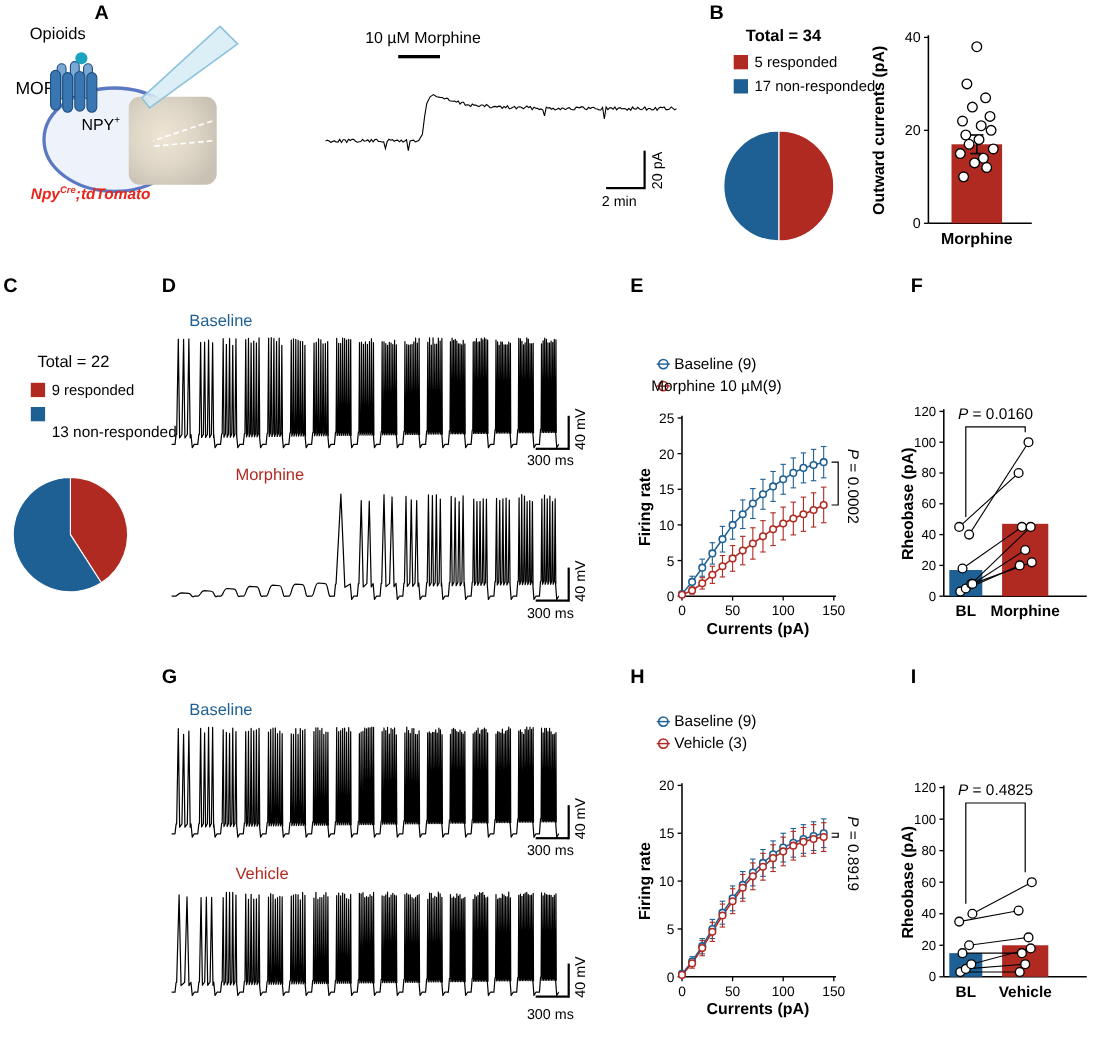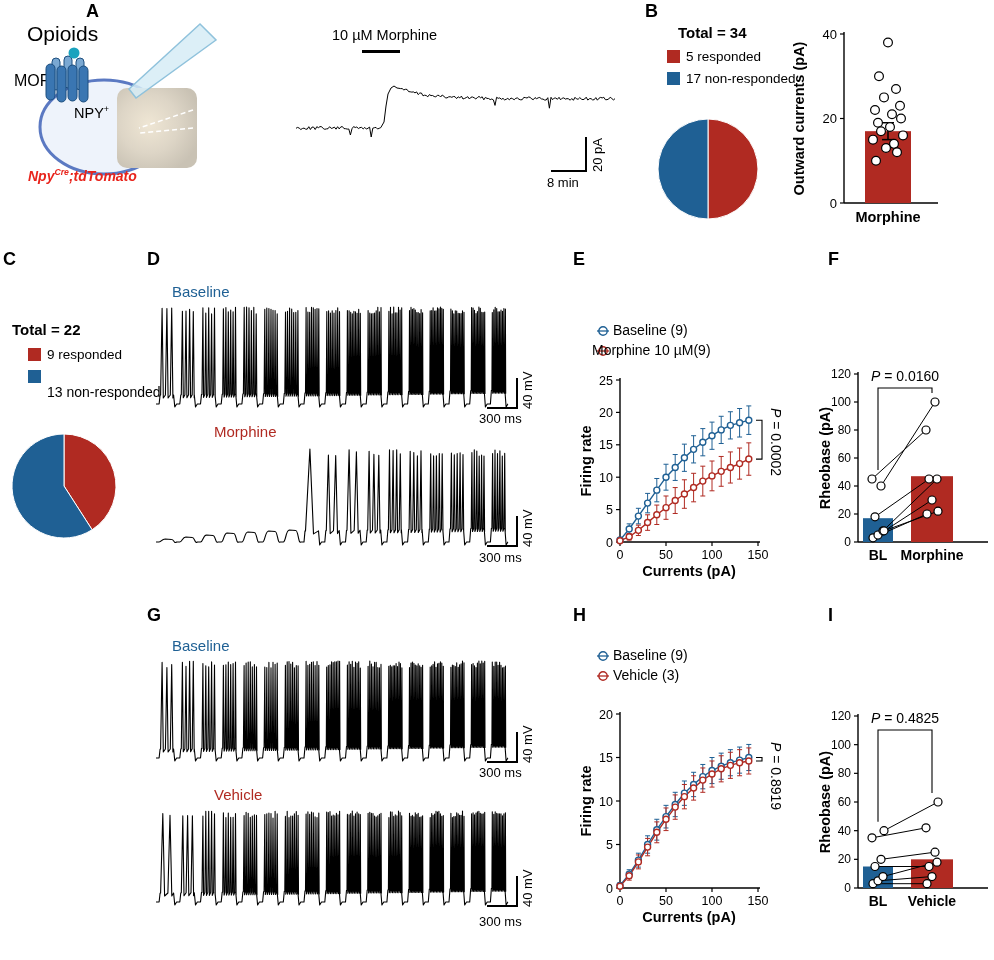--- a/index.html
+++ b/index.html
@@ -35,7 +35,7 @@
 <div id="fig">
 
   <div class="plabel" style="left:86px;top:2px">A</div>
-  <div class="txt" style="left:27px;top:22px;font-size:21px">Opioids</div>
+  <div class="txt" style="left:27px;top:22px;font-size:15px">Opioids</div>
   <div class="txt" style="left:14px;top:72px;font-size:16px">MOR</div>
 
   <svg class="abs" style="left:36px;top:76px" width="140" height="104">

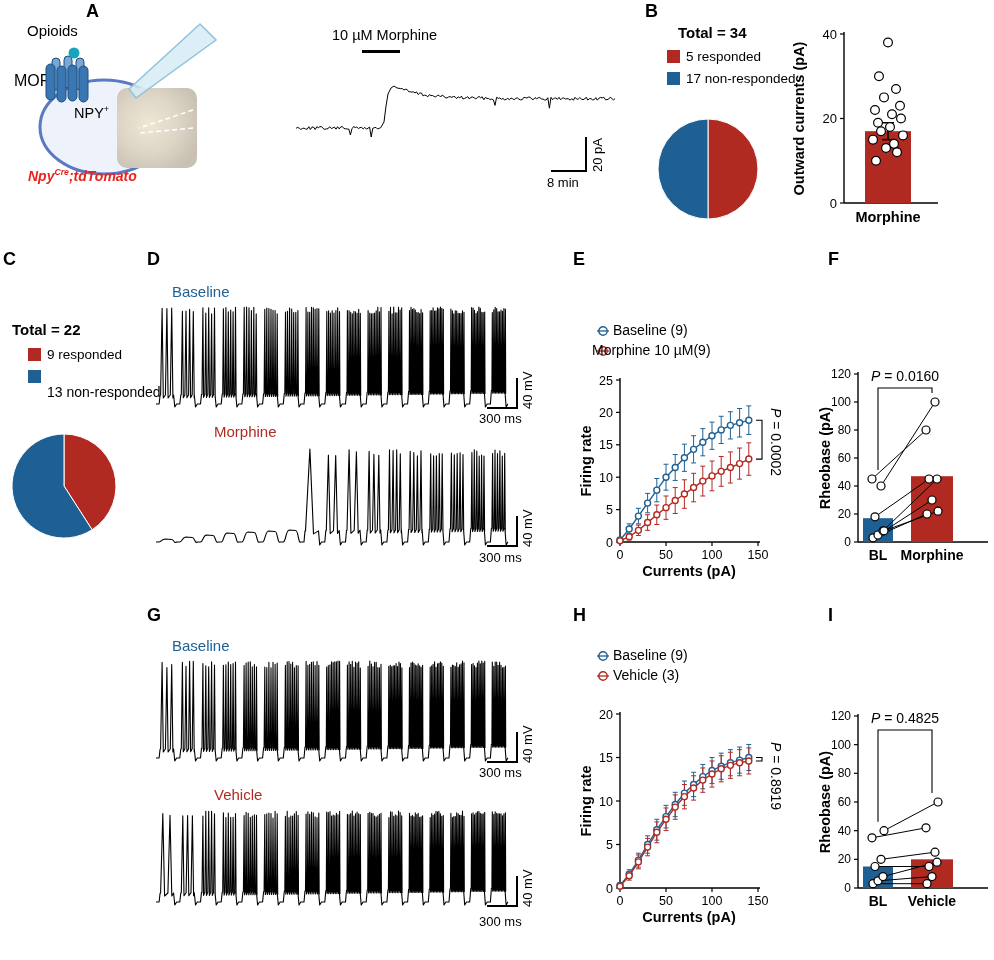--- a/index.html
+++ b/index.html
@@ -77,7 +77,7 @@
   <div class="sbar-v" style="left:585px;top:137px;height:35px"></div>
   <div class="txt rot-ccw scale-label" style="left:591px;top:172px">20 pA</div>
   <div class="sbar-h" style="left:551px;top:170px;width:35px"></div>
-  <div class="txt scale-label" style="left:547px;top:176px">8 min</div>
+  <div class="txt scale-label" style="left:547px;top:176px">2 min</div>
 
   <div class="plabel" style="left:645px;top:2px">B</div>
   <div class="txt" style="left:678px;top:24px;font-size:15px;font-weight:bold">Total = 34</div>

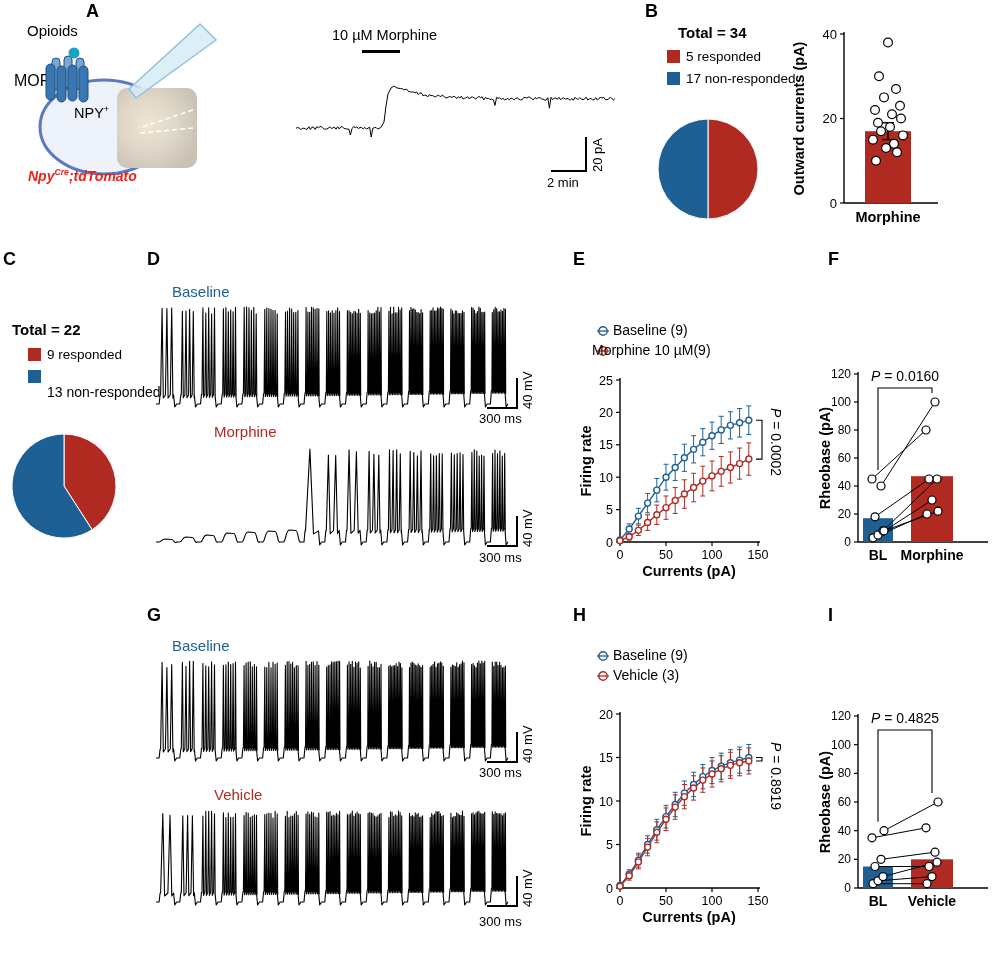--- a/index.html
+++ b/index.html
@@ -124,7 +124,7 @@
     </svg>
 
   <div class="plabel" style="left:3px;top:250px">C</div>
-  <div class="txt" style="left:12px;top:321px;font-size:15px;font-weight:bold">Total = 22</div>
+  <div class="txt" style="left:34px;top:321px;font-size:15px;font-weight:normal">Total = 22</div>
   <div class="swatch" style="left: 28px; top: 348px; background: rgb(176, 42, 34);"></div>
   <div class="txt" style="left:47px;top:347px;font-size:13.5px">9 responded</div>
   <div class="swatch" style="left: 28px; top: 370px; background: rgb(31, 96, 148);"></div>

